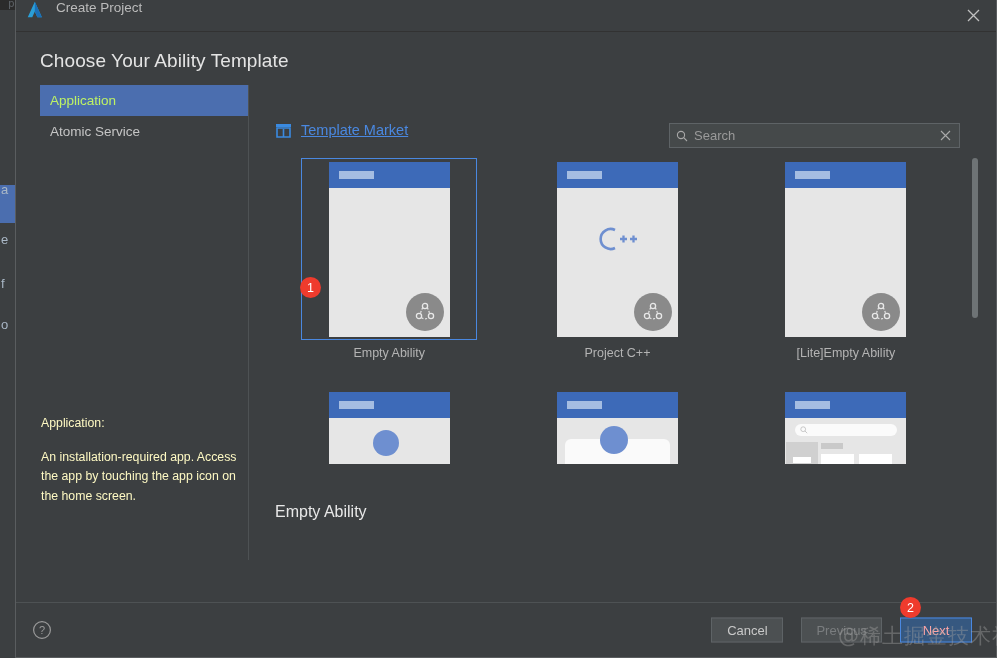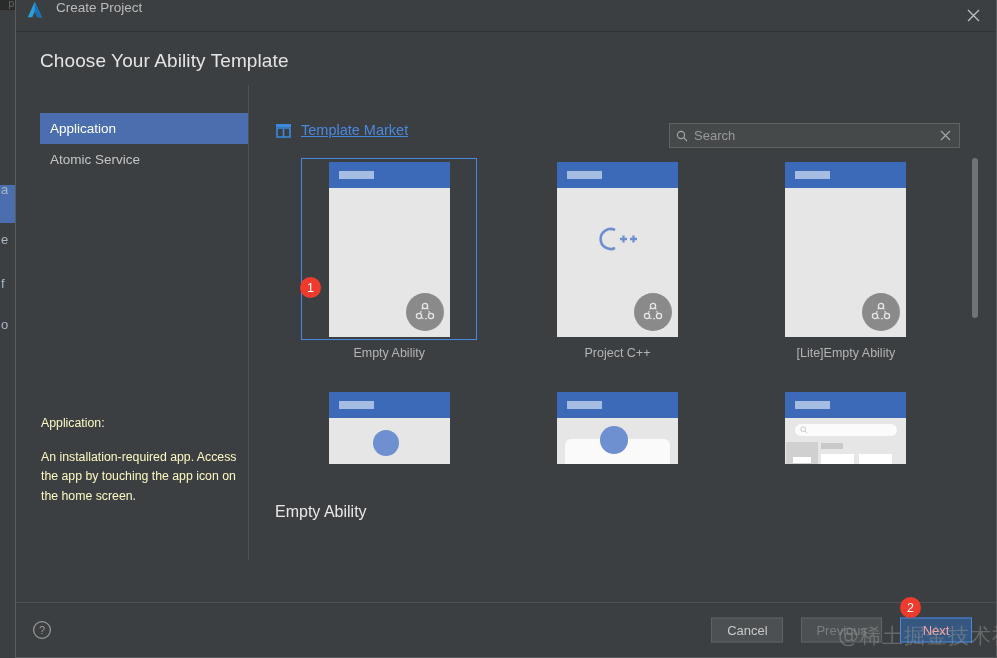--- a/index.html
+++ b/index.html
@@ -90,7 +90,7 @@
     padding-left: 10px;
     font-size: 13.5px; color: #c5c5c5;
   }
-  .cat-item.selected { background: #4b6eaf; color: #ffffff; margin-top: 28px; }
+  .cat-item.selected { background: #4b6eaf; color: #bef264; }
 
   .cat-desc {
     position: absolute; left: 1px; bottom: 54px; width: 200px;

